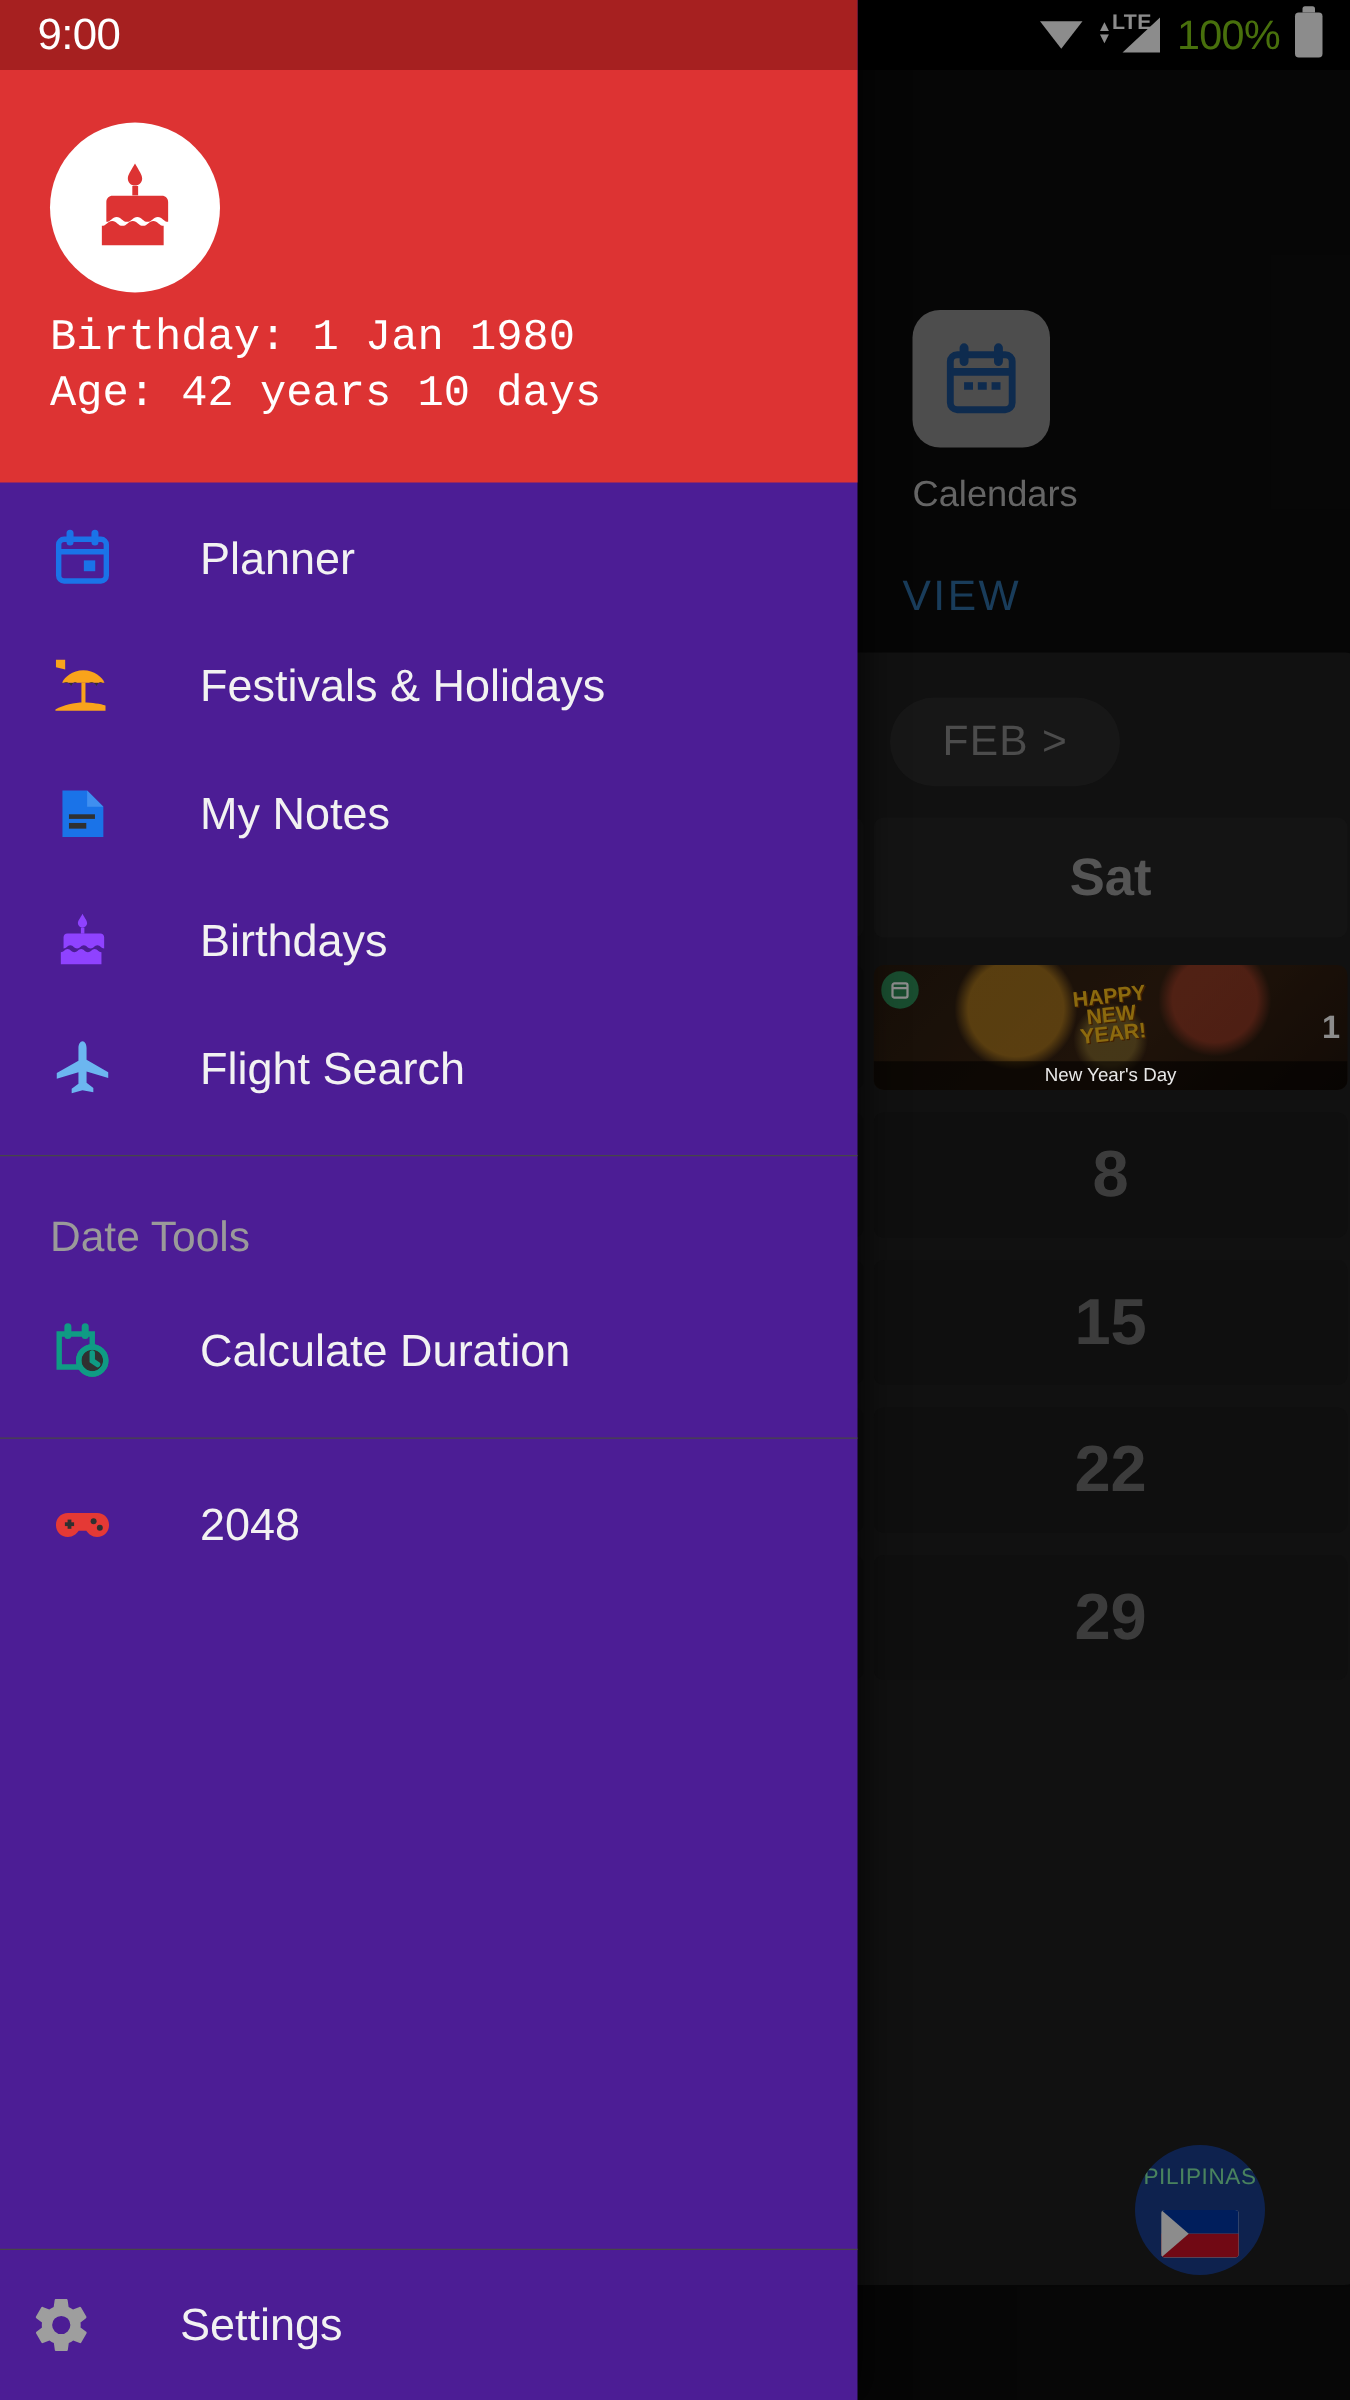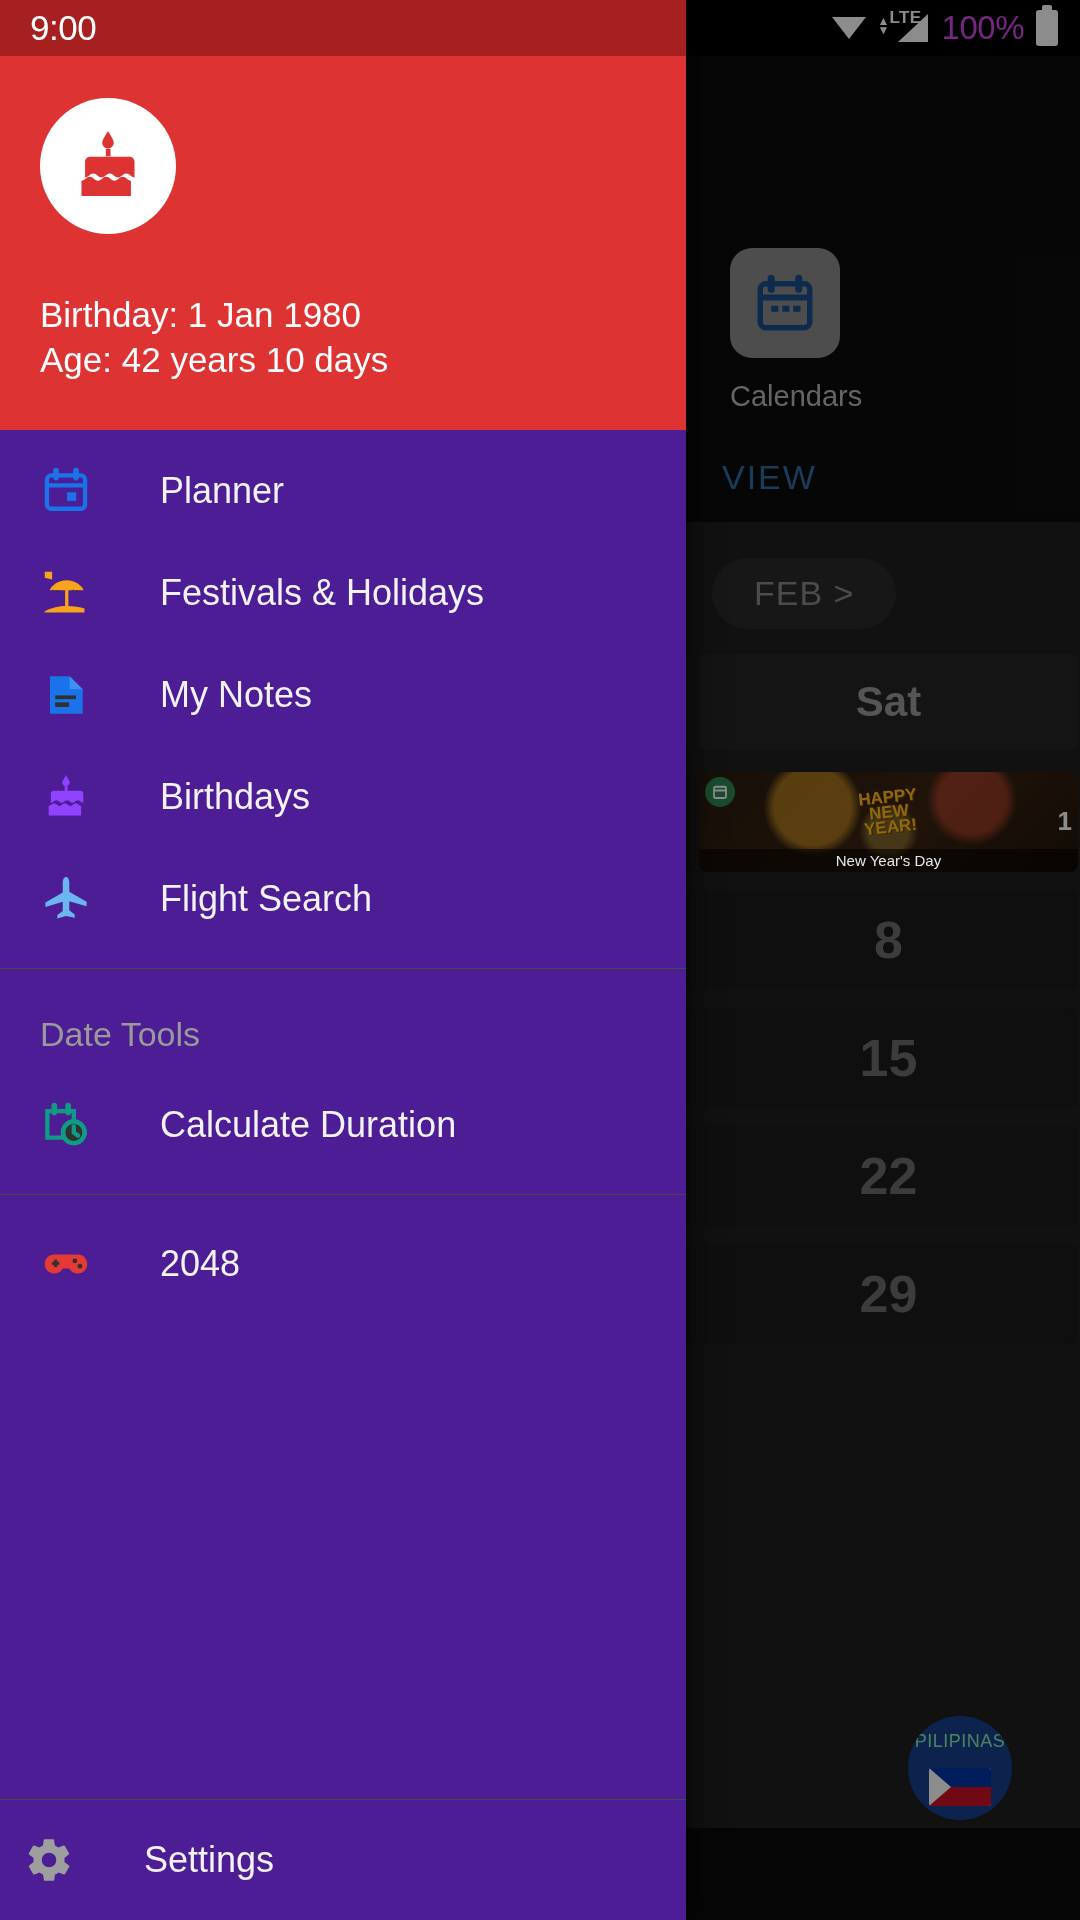--- a/index.html
+++ b/index.html
@@ -33,7 +33,7 @@
   .sig-tri { position:absolute; right:2px; bottom:3px; width:0;height:0;
     border-left:30px solid transparent; border-bottom:28px solid #fff;}
   .sig-arrows{ position:absolute; left:0; top:6px; color:#fff; font-size:12px; line-height:9px;}
-  .pct { color:#d946ef; font-size:33px; letter-spacing:-.5px; }
+  .pct { color:#84cc16; font-size:33px; letter-spacing:-.5px; }
   .batt { width:22px;height:36px;background:#fff;border-radius:3px; position:relative; }
   .batt::before{content:"";position:absolute;top:-5px;left:6px;width:10px;height:5px;background:#fff;border-radius:2px 2px 0 0;}
 

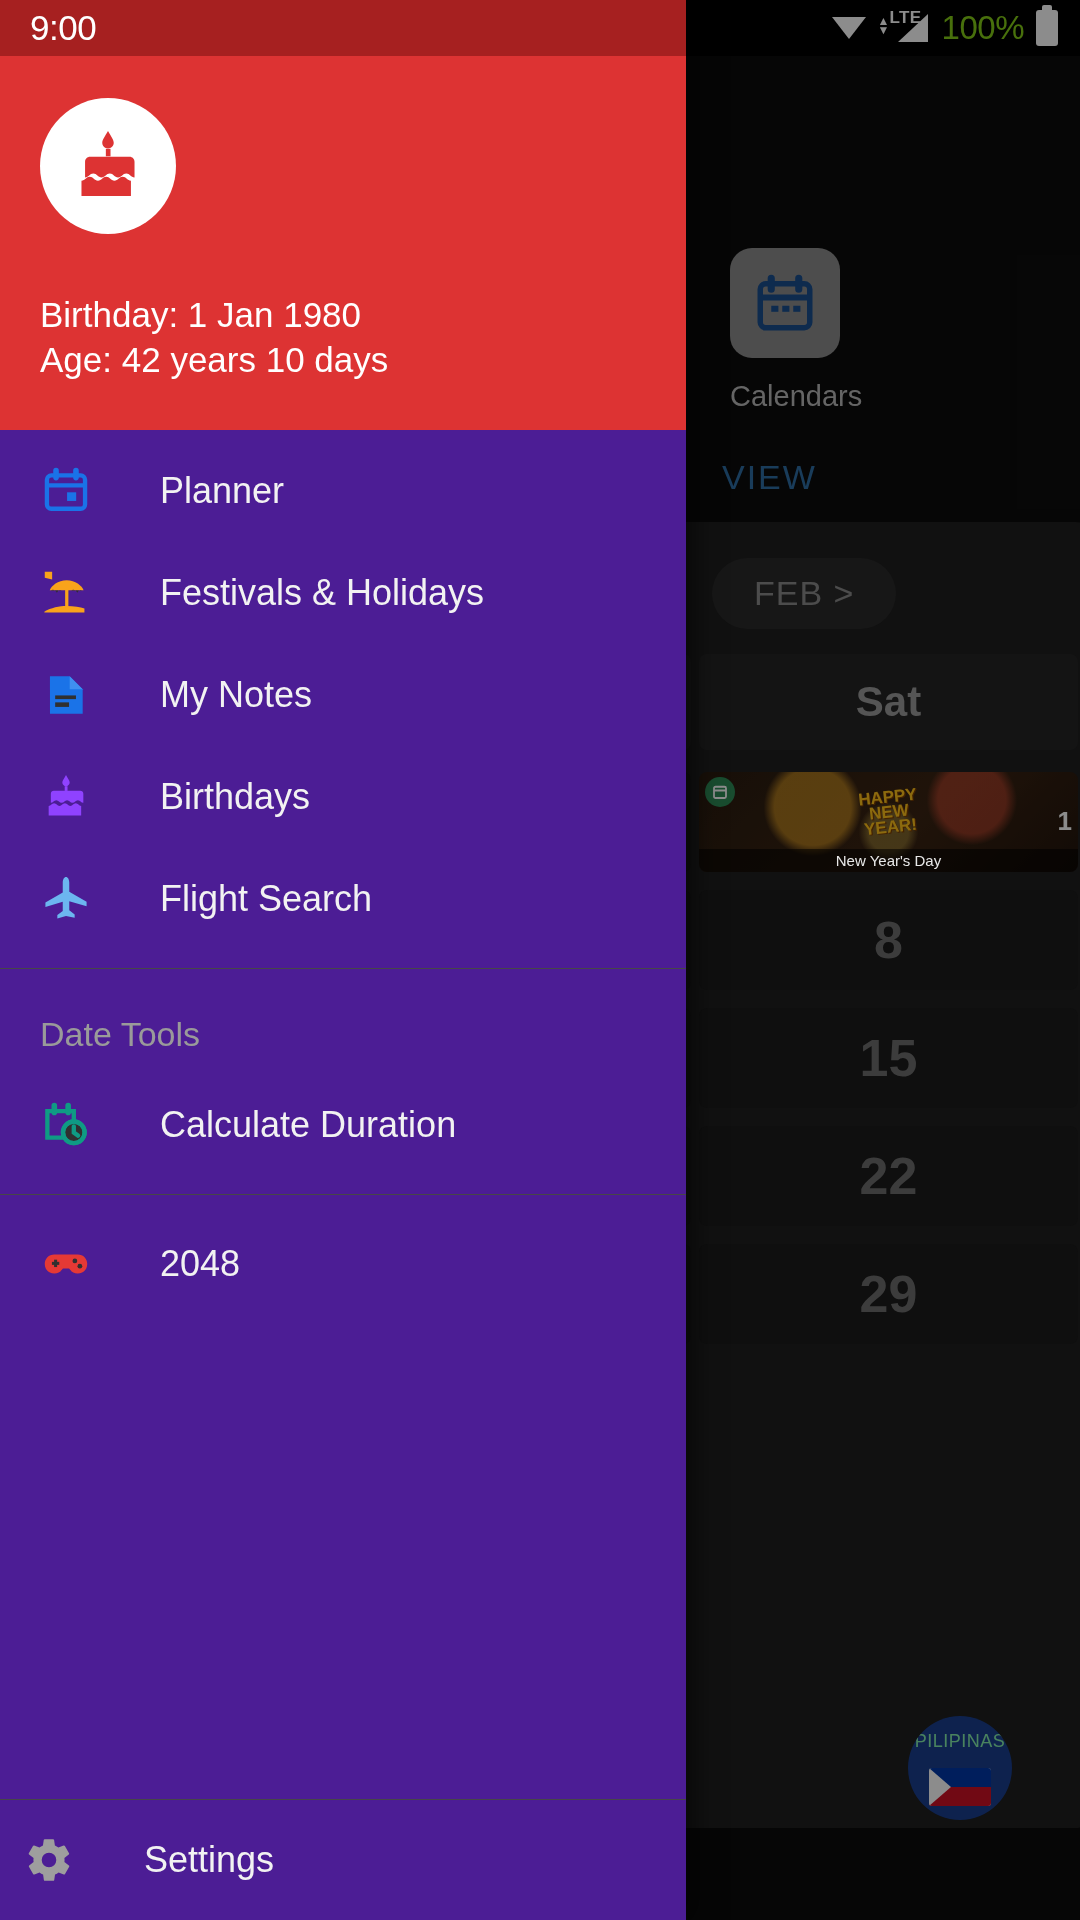--- a/index.html
+++ b/index.html
@@ -132,8 +132,9 @@
   .clock { color:#fff; font-size:35px; letter-spacing:-.5px; }
 
   .drawer-header {
-    background:#dd3333; height:374px; padding:42px 40px 0 40px;
+    background:#dd3333; height:330px; padding:42px 40px 0 40px;
     position:relative;
+    font-family:Liberation Mono, monospace;
   }
   .avatar {
     width:136px;height:136px;border-radius:50%;background:#fff;

